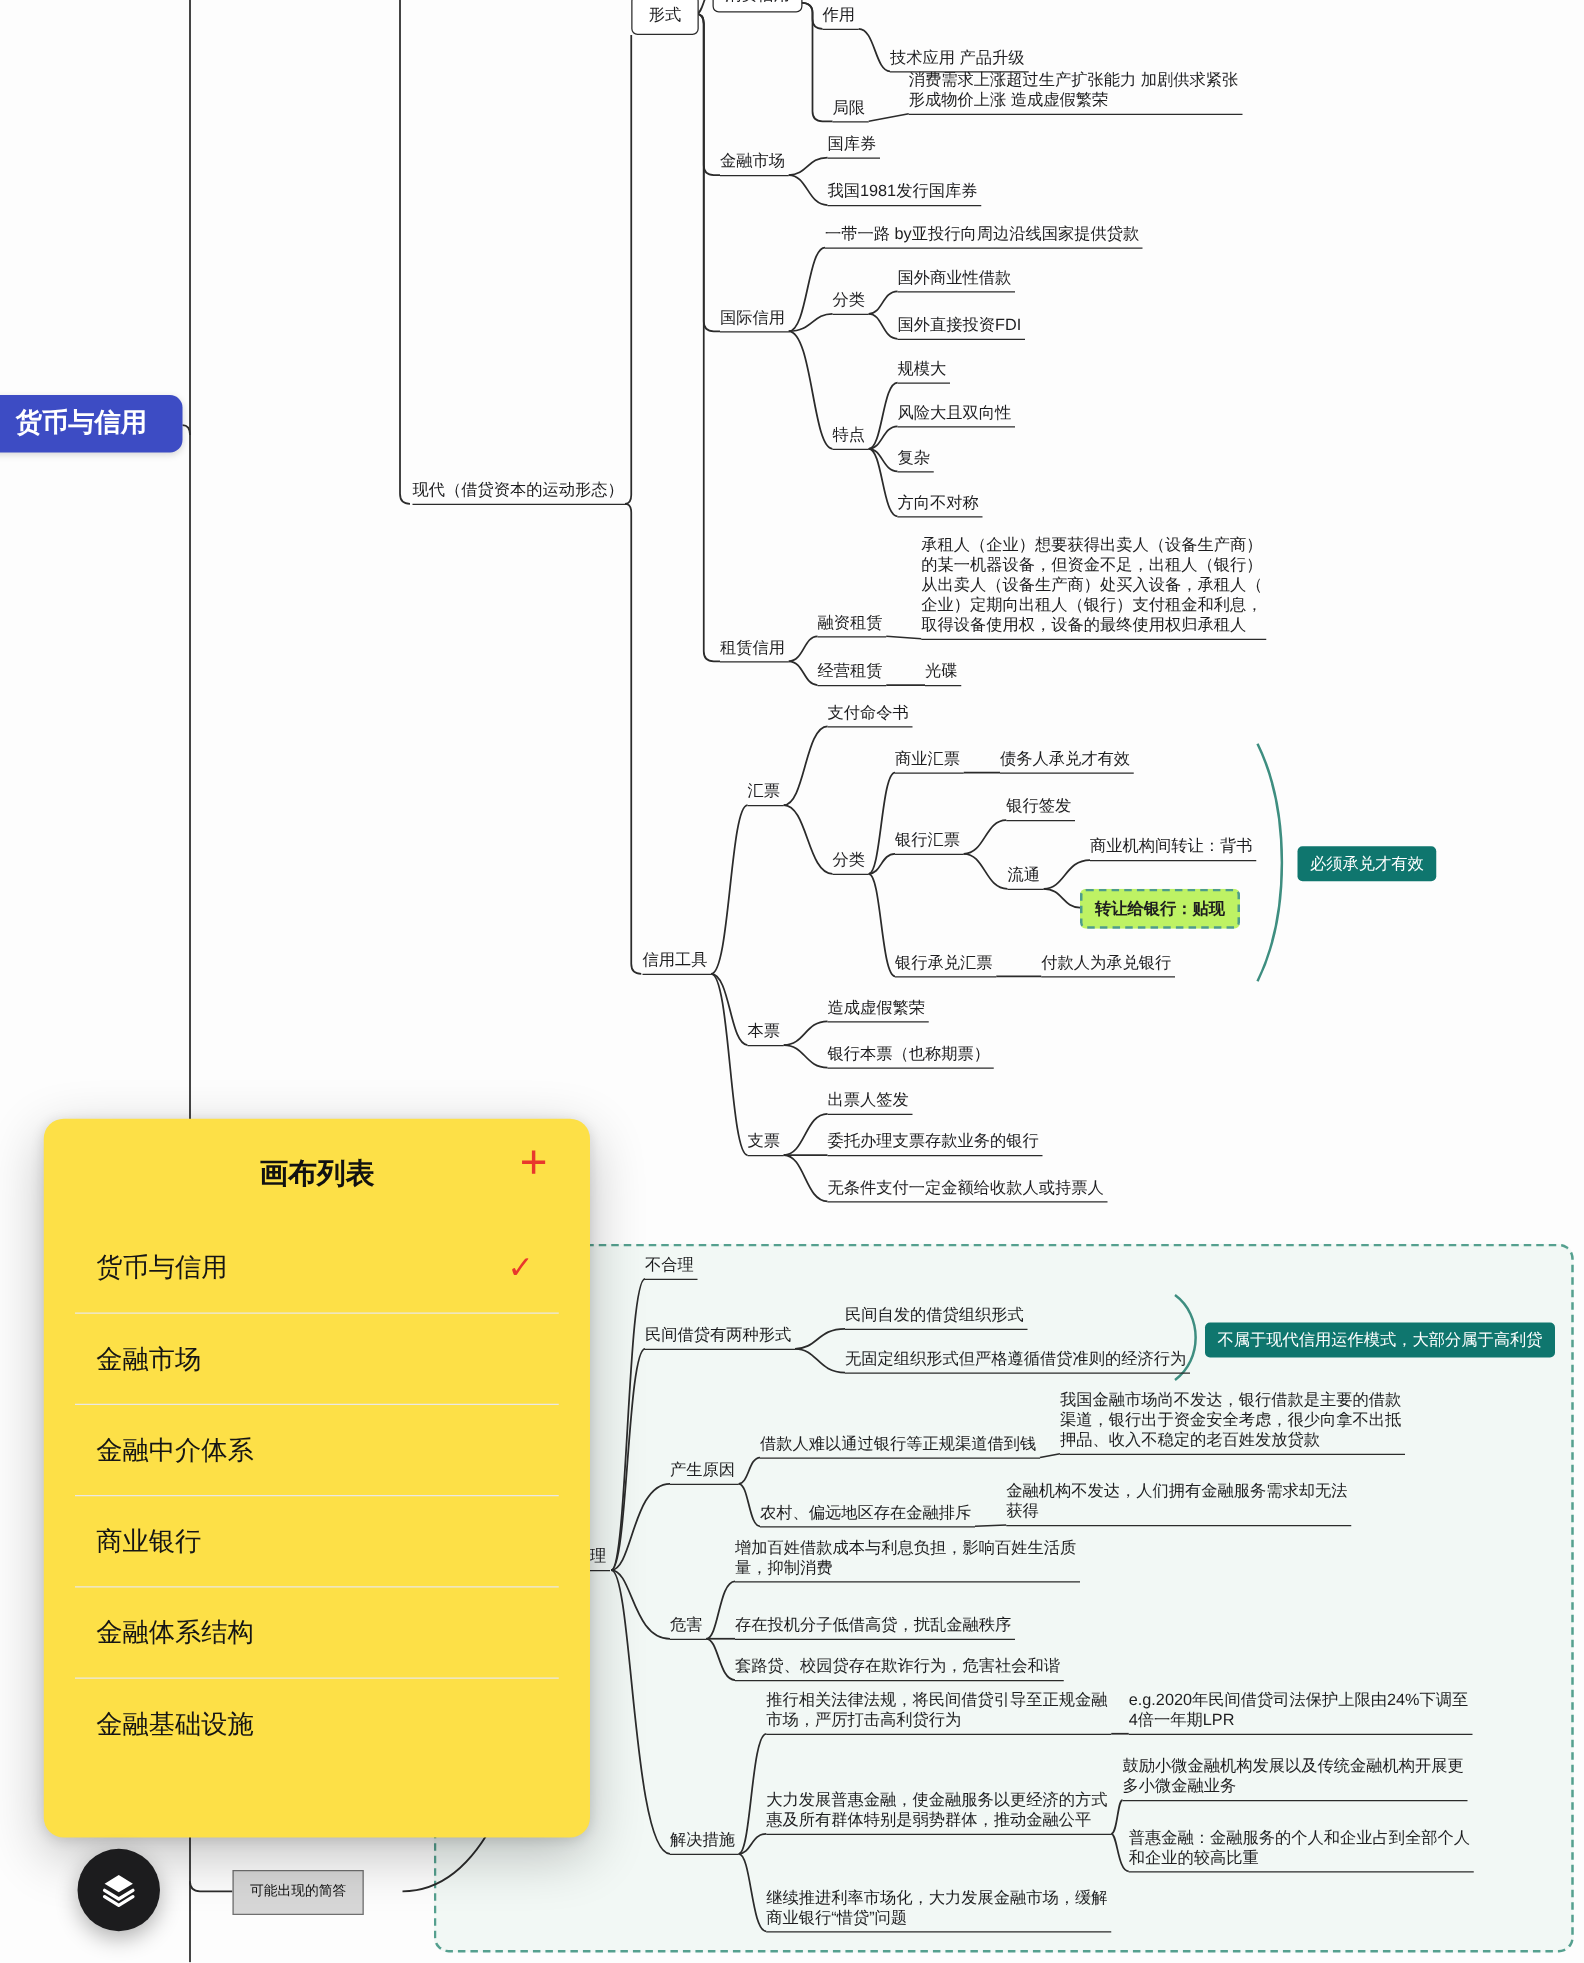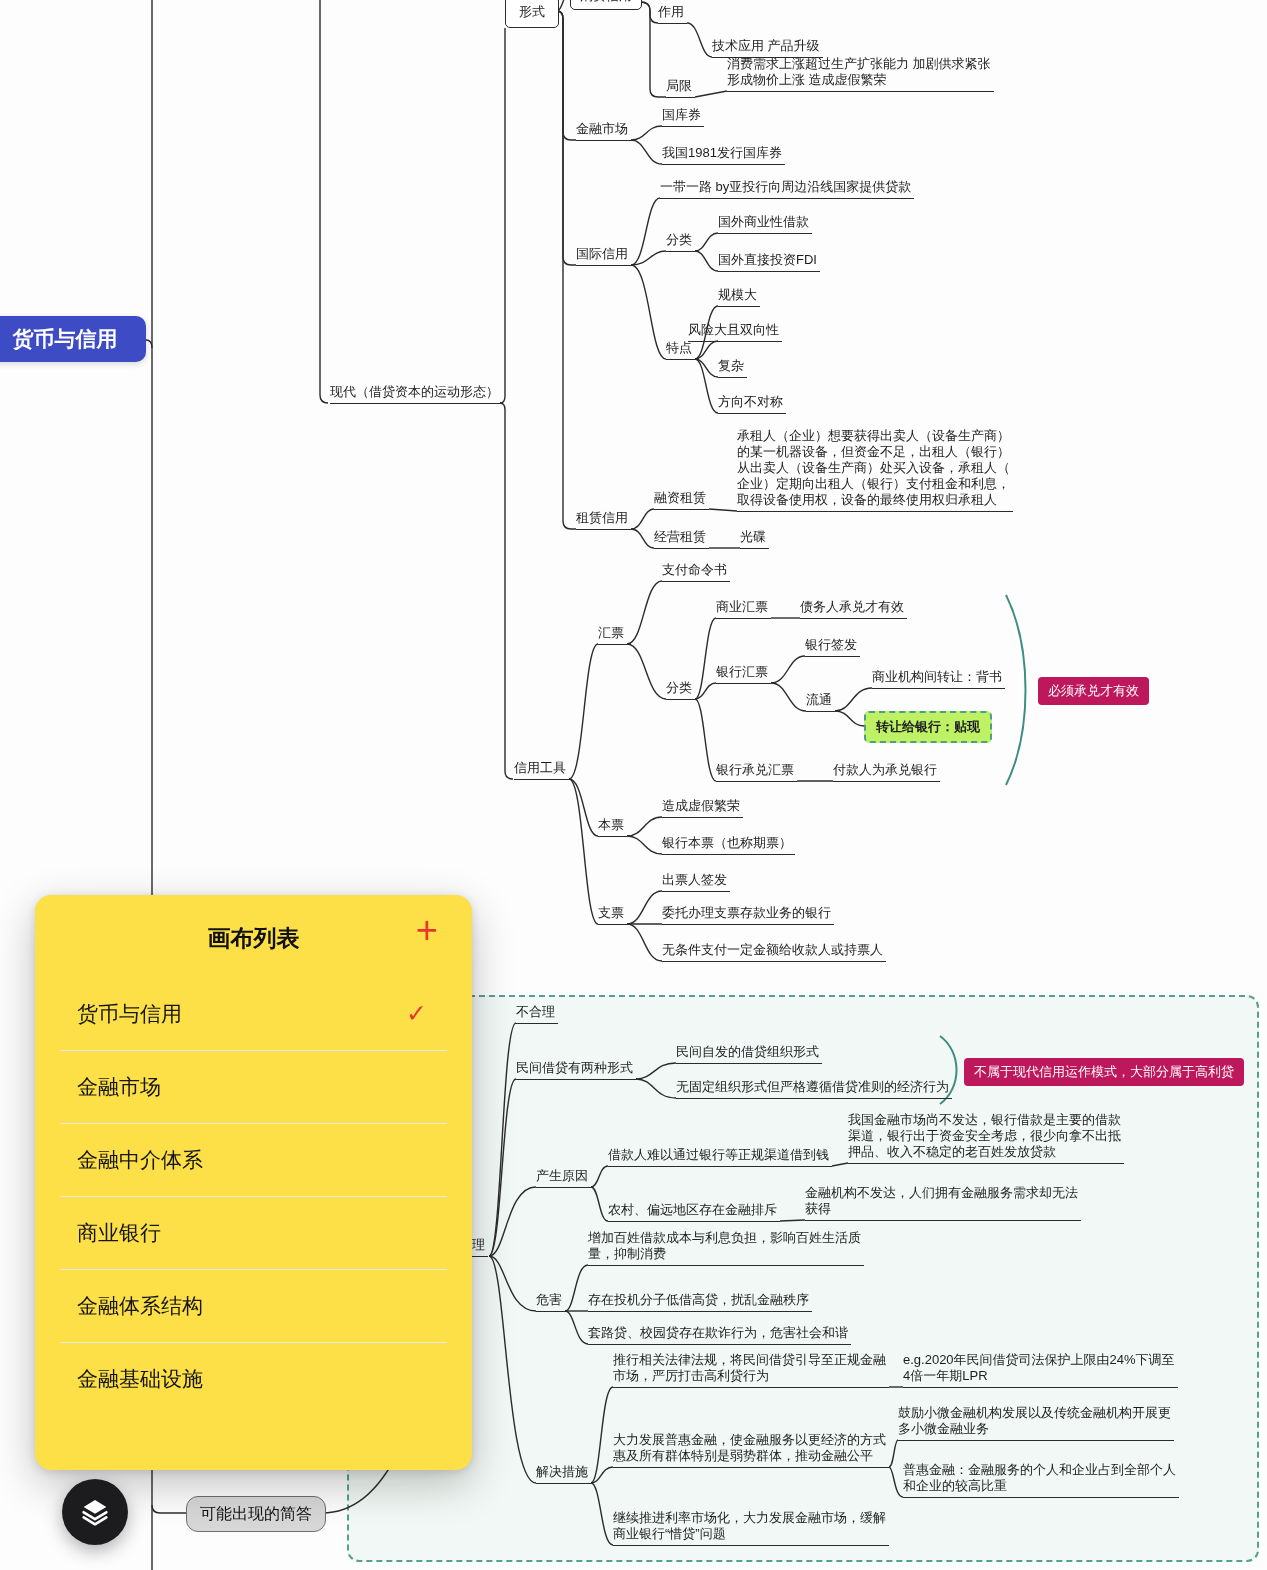--- a/index.html
+++ b/index.html
@@ -169,7 +169,7 @@
 <div class="lbl" style="left:718px;top:252px">国外直接投资FDI</div>
 <div class="lbl" style="left:666px;top:340px">特点</div>
 <div class="lbl" style="left:718px;top:287px">规模大</div>
-<div class="lbl" style="left:688px;top:322px">风险大且双向性</div>
+<div class="lbl" style="left:718px;top:322px">风险大且双向性</div>
 <div class="lbl" style="left:718px;top:358px">复杂</div>
 <div class="lbl" style="left:718px;top:394px">方向不对称</div>
 <div class="lbl" style="left:330px;top:384px">现代（借贷资本的运动形态）</div>

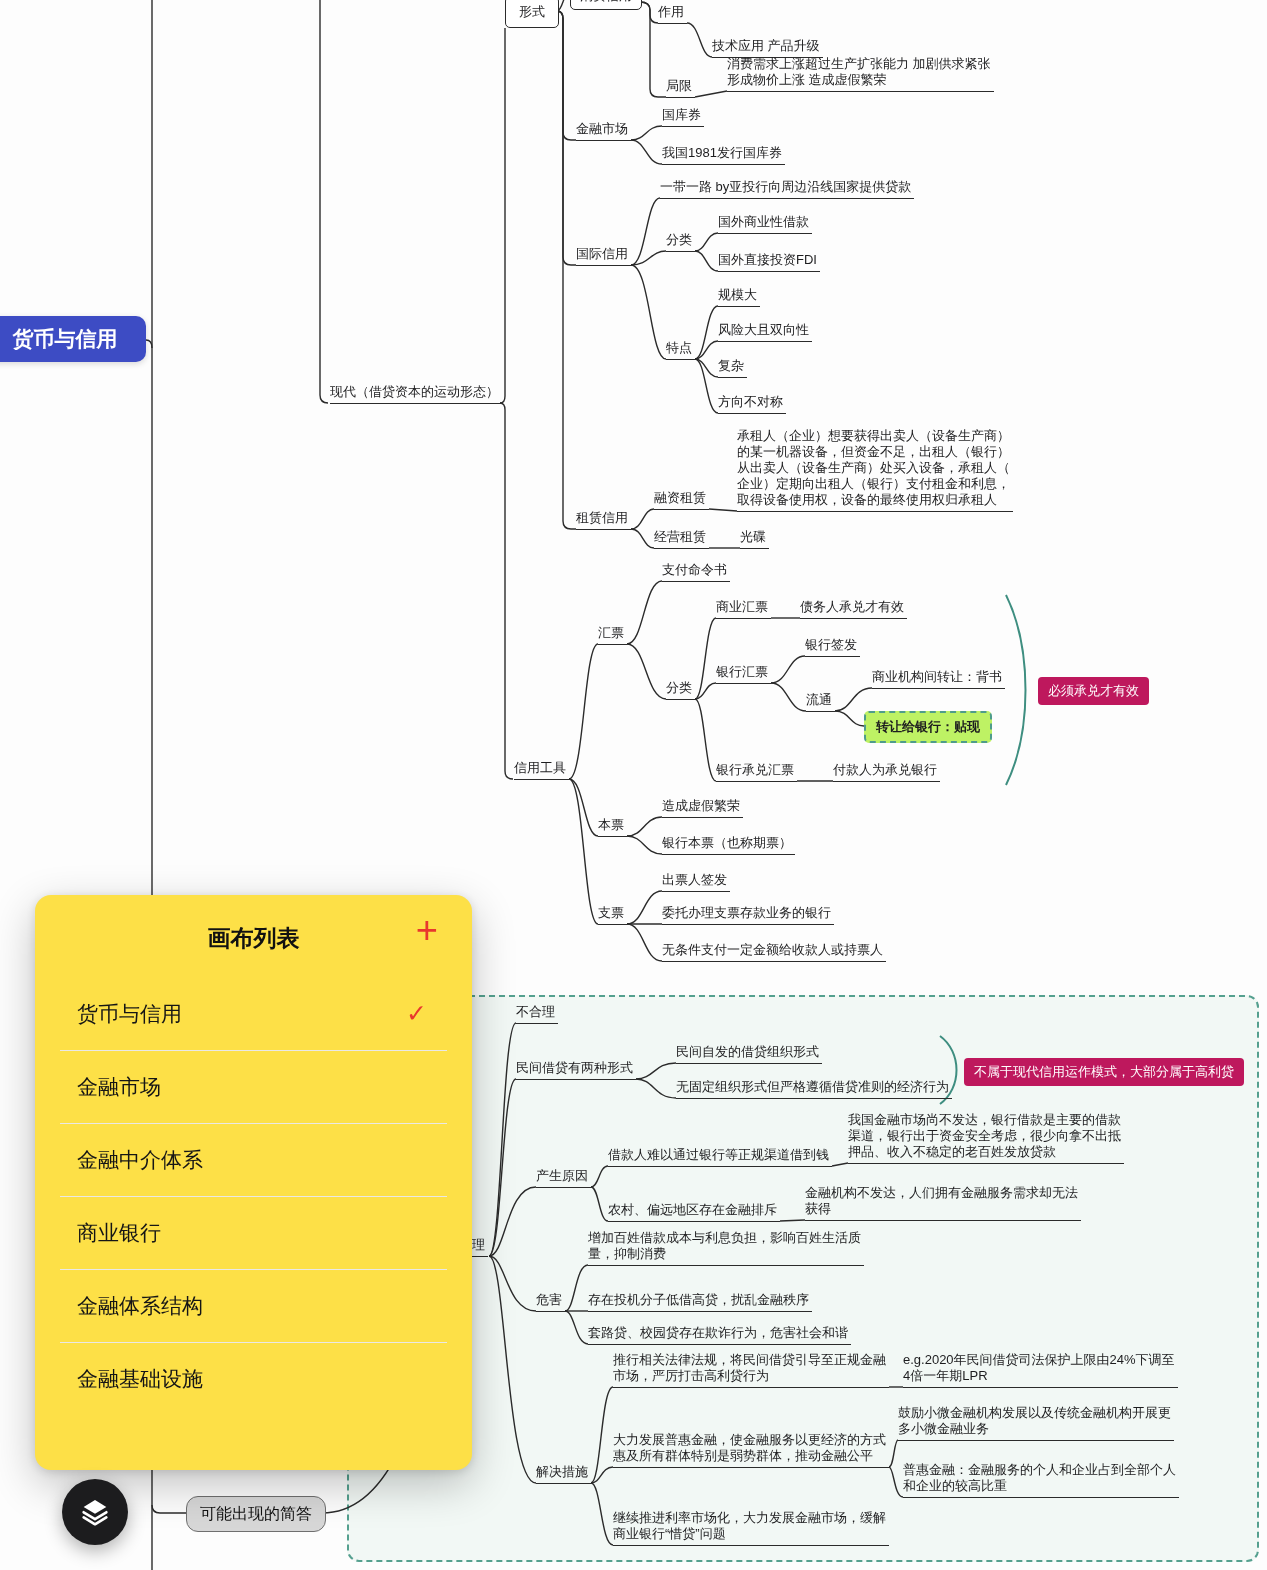--- a/index.html
+++ b/index.html
@@ -23,7 +23,7 @@
     line-height:46px;text-align:center;box-shadow:0 2px 6px rgba(0,0,0,.15);
   }
   .teal-pill{
-    position:absolute;background:#be185d;color:#fff;font-size:13px;line-height:16px;
+    position:absolute;background:#0f766e;color:#fff;font-size:13px;line-height:16px;
     padding:6px 10px;border-radius:4px;white-space:nowrap;
   }
   .dash-node{

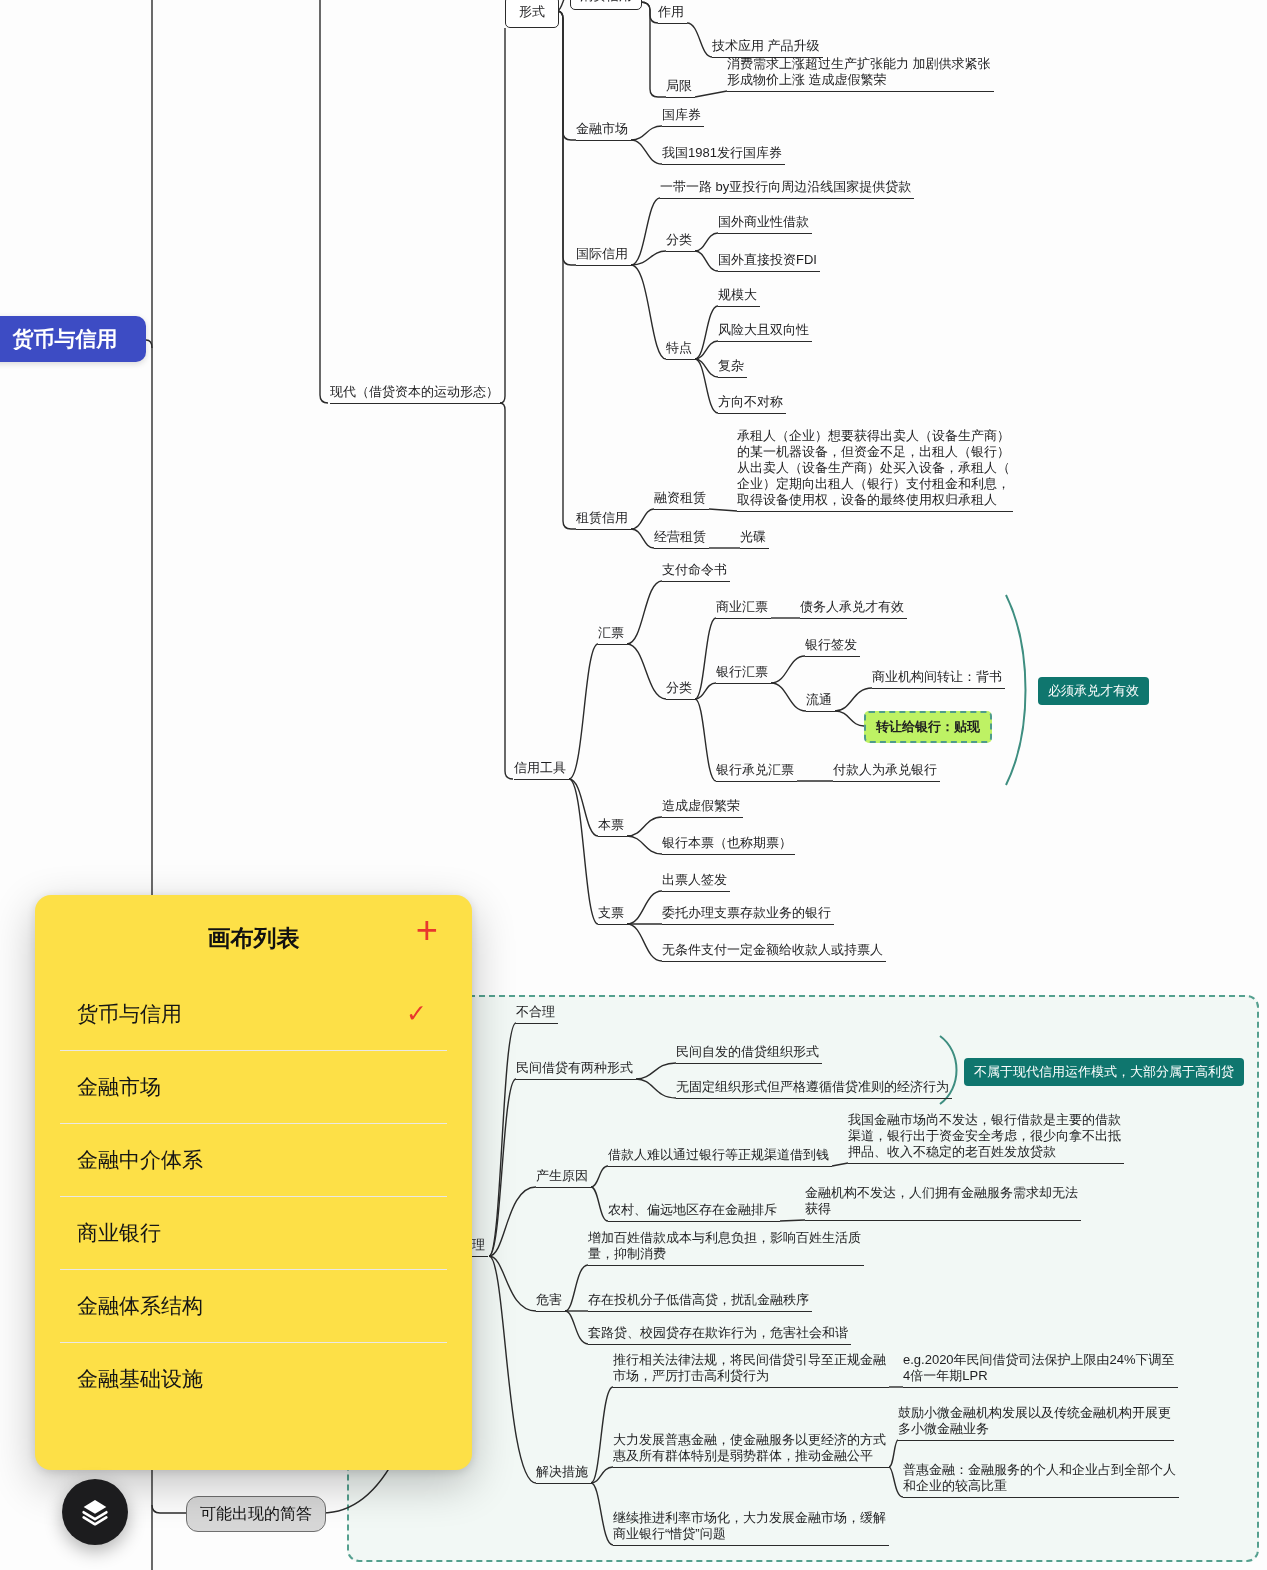--- a/index.html
+++ b/index.html
@@ -31,8 +31,8 @@
     font-size:13px;font-weight:700;padding:5px 10px;white-space:nowrap;color:#1d1d1f;
   }
   .grey-node{
-    position:absolute;background:#d7d7d7;border:1.3px solid #6f6f6f;border-radius:12px;
-    font-size:16px;line-height:18px;padding:8px 13px;white-space:nowrap;color:#111;
+    position:absolute;background:#d7d7d7;border:1.3px solid #6f6f6f;border-radius:0;
+    font-size:11px;line-height:18px;padding:8px 13px;white-space:nowrap;color:#111;font-family:Liberation Mono, monospace;
   }
   .dashed-area{
     position:absolute;left:347px;top:995px;width:908px;height:563px;

